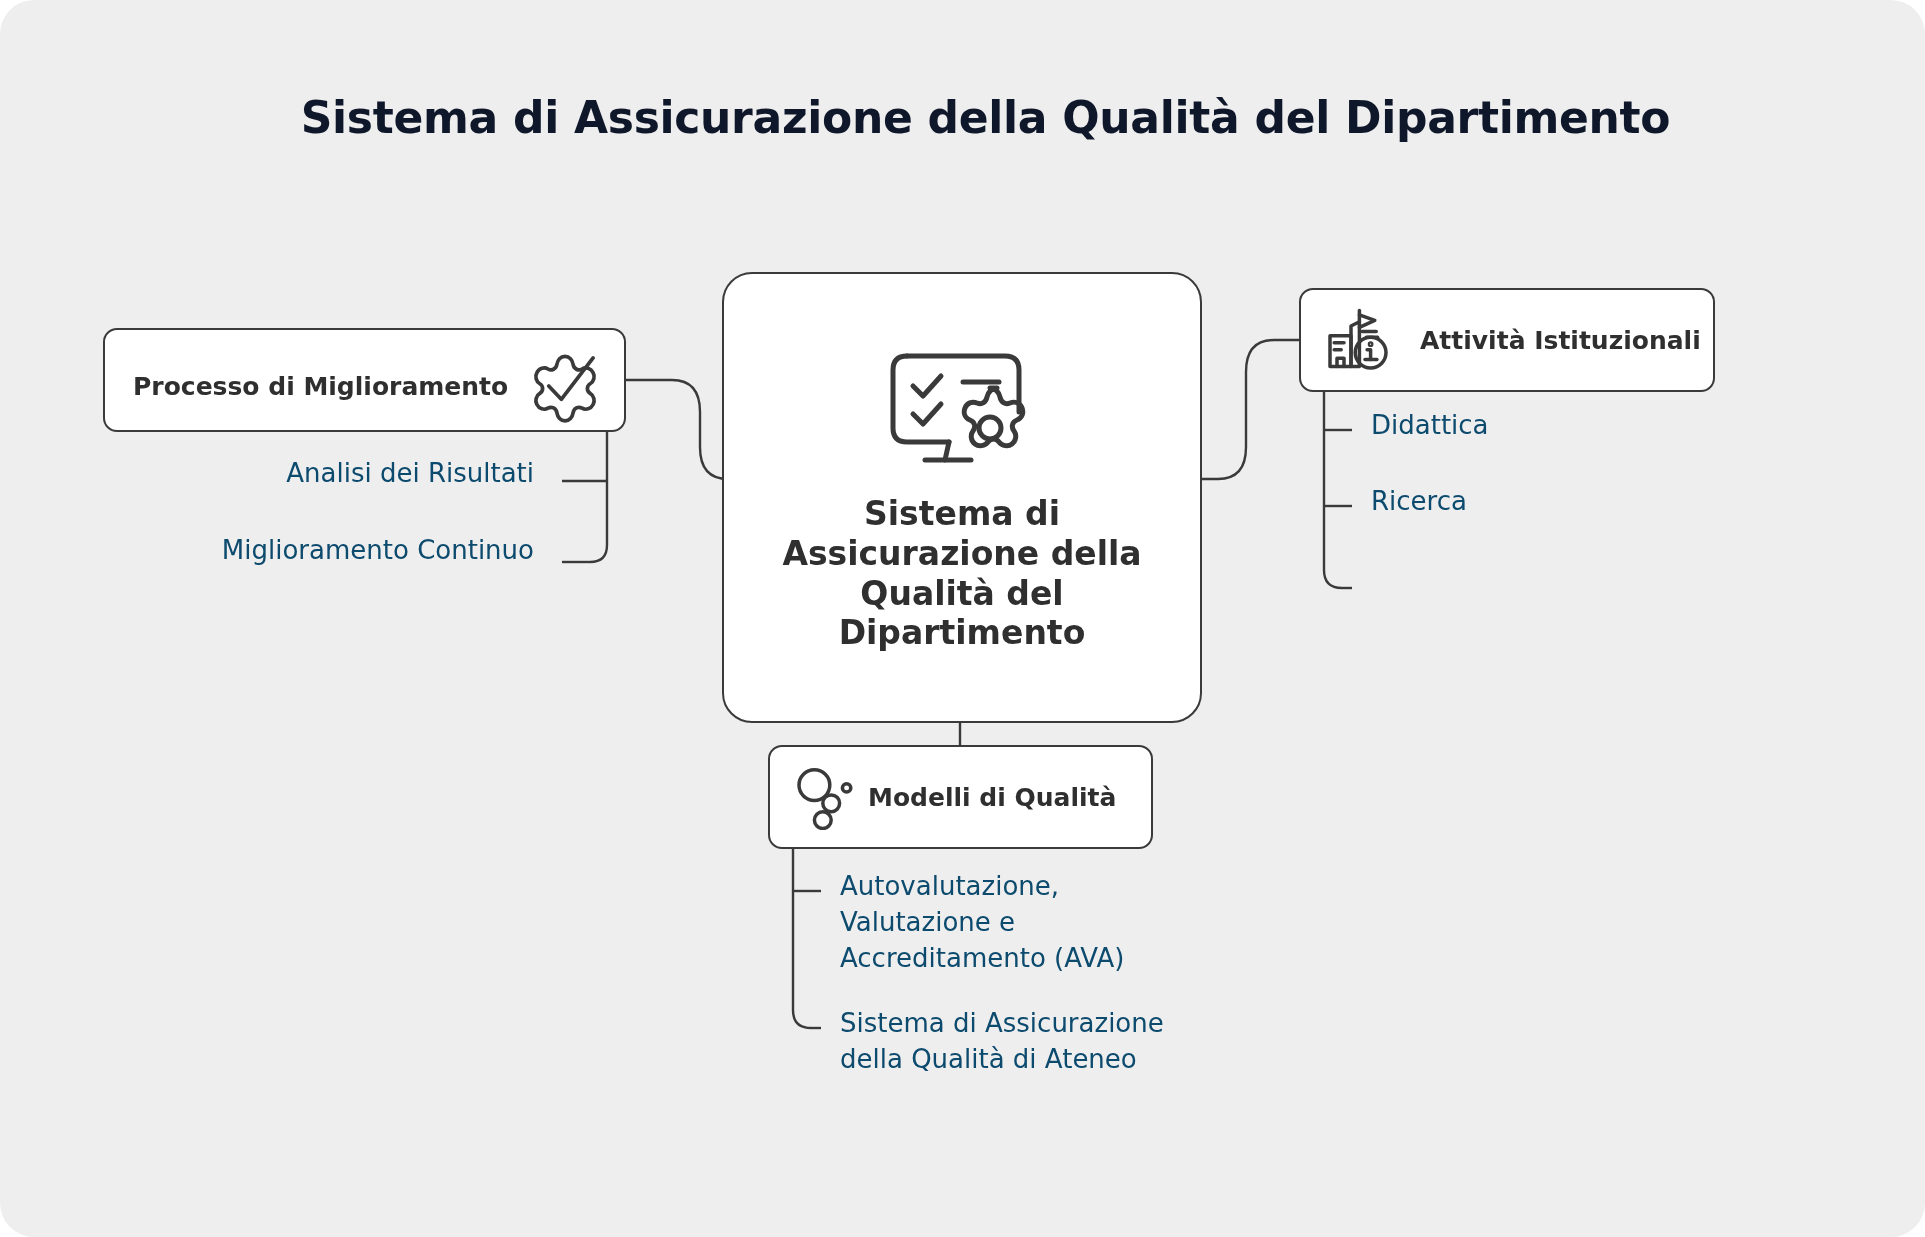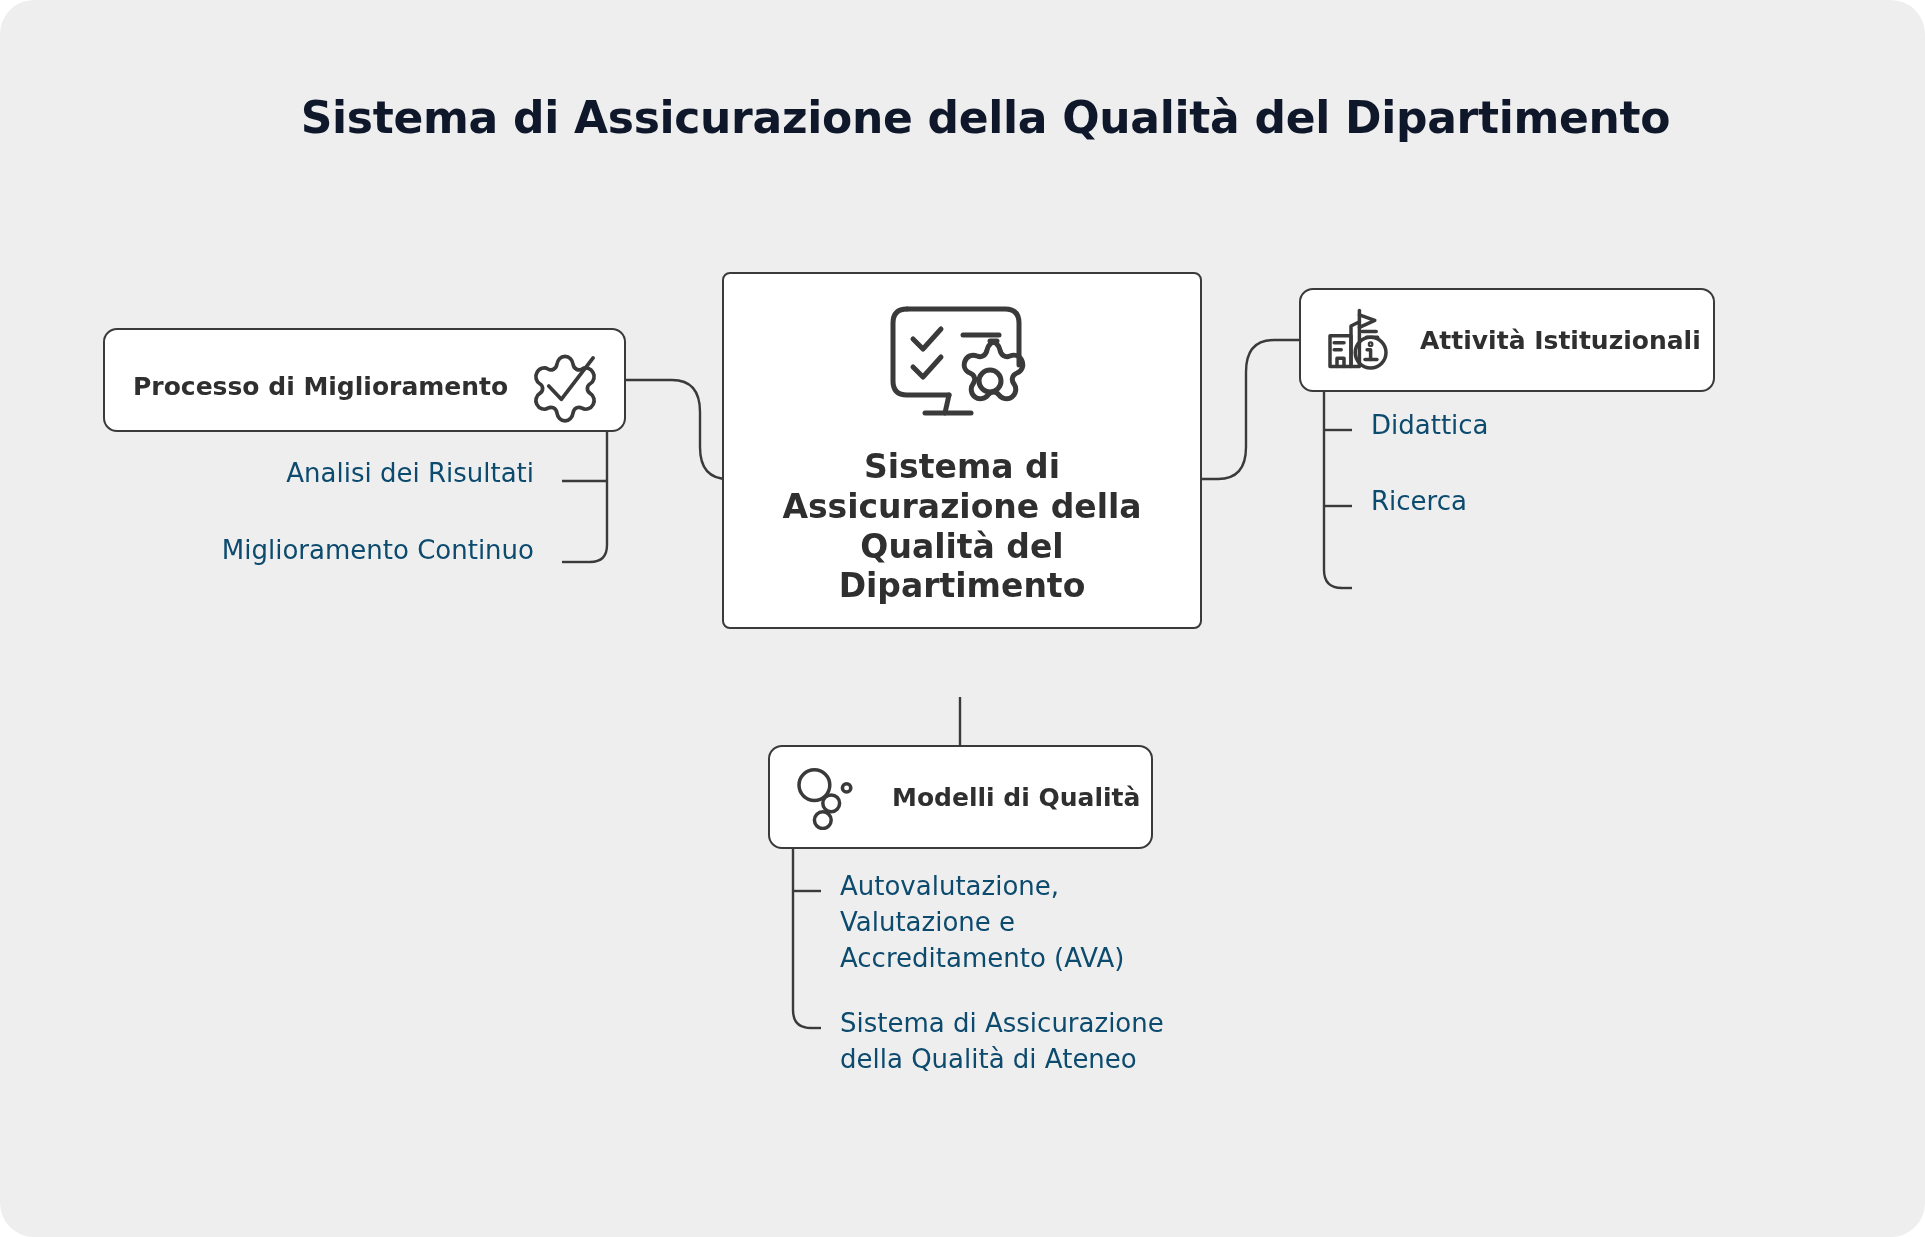--- a/index.html
+++ b/index.html
@@ -77,8 +77,8 @@
     left: 722px;
     top: 272px;
     width: 480px;
-    height: 357px;
-    border-radius: 8px;
+    height: 451px;
+    border-radius: 30px;
     flex-direction: column;
     justify-content: center;
     padding: 0 26px;

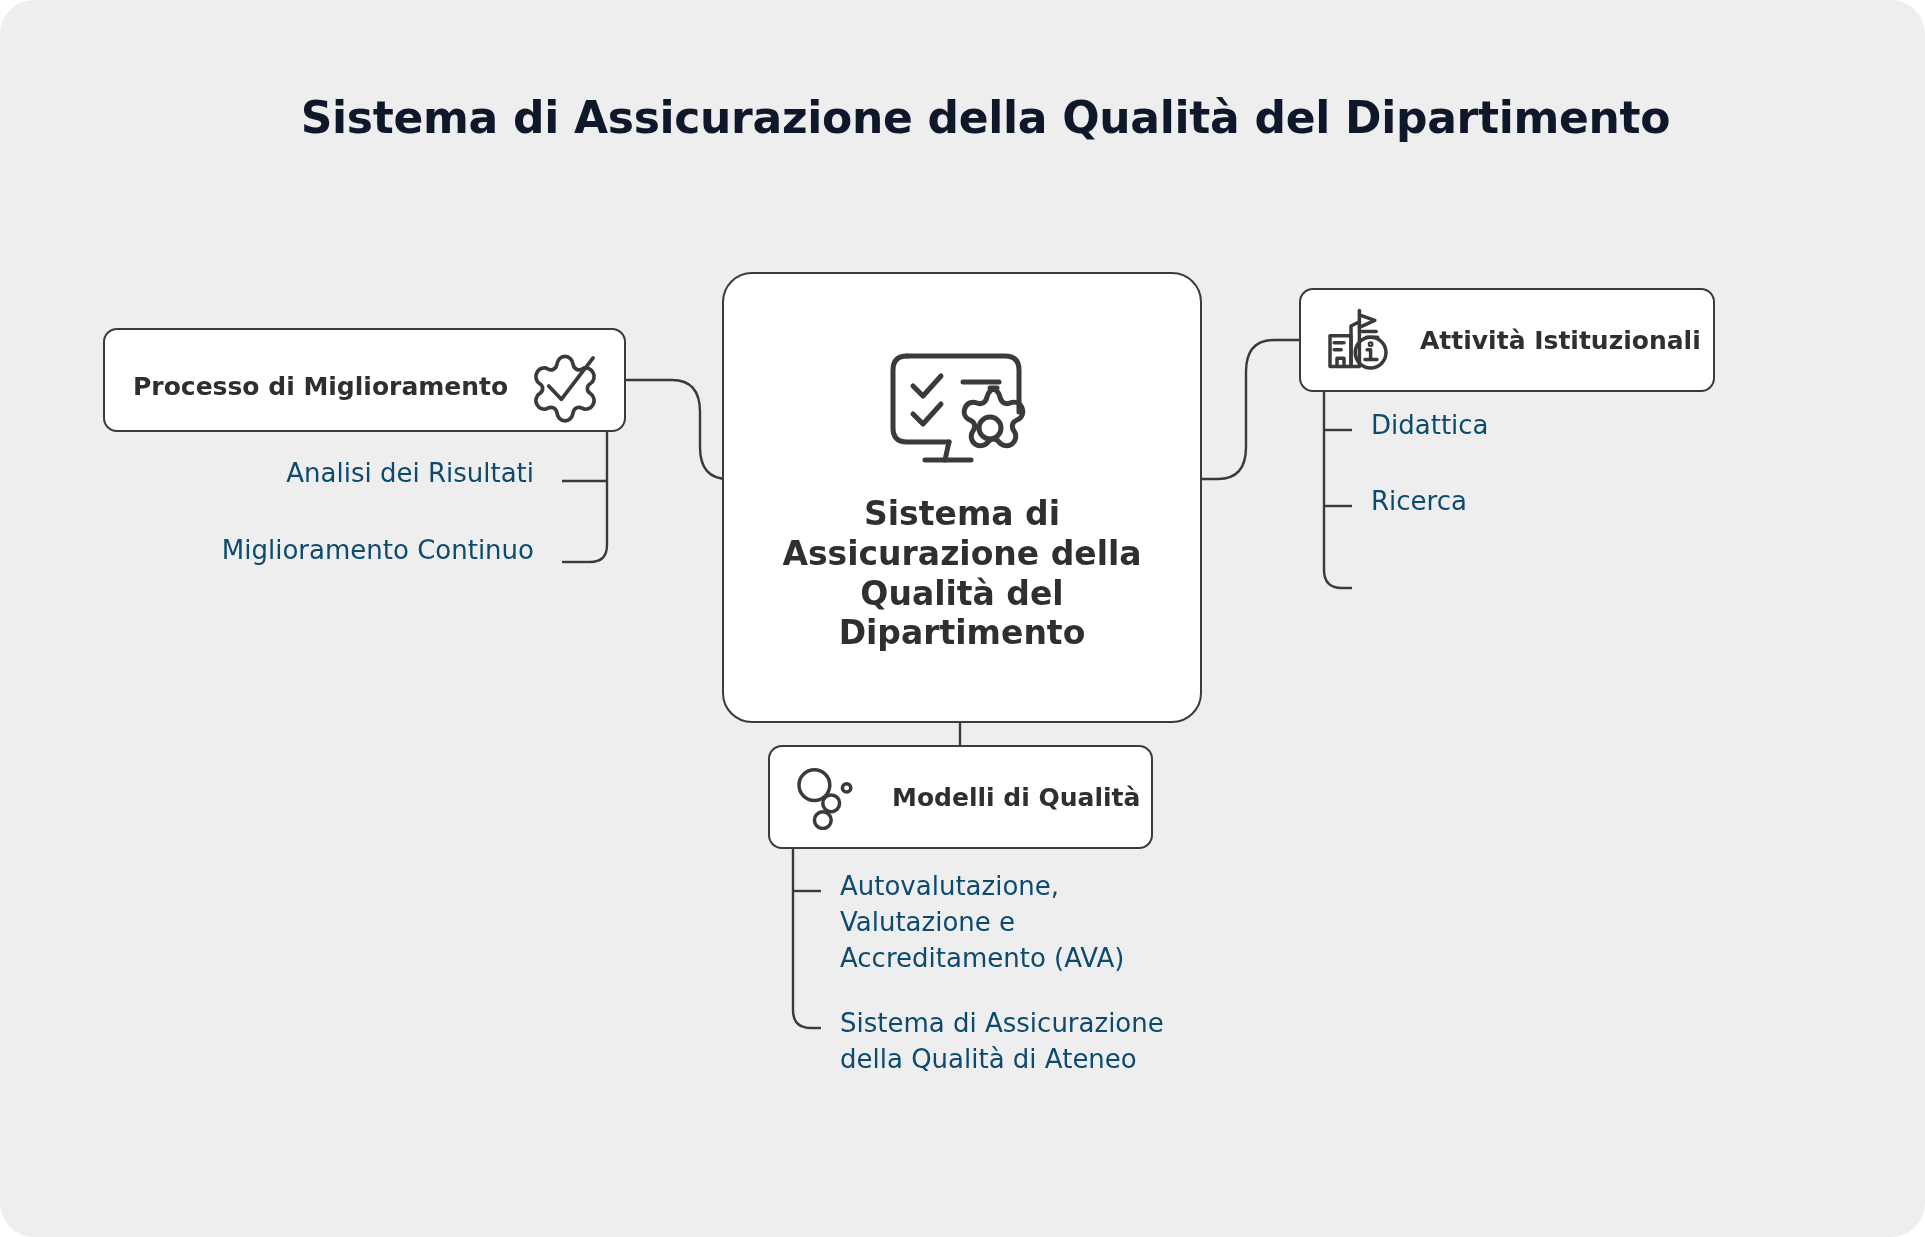--- a/index.html
+++ b/index.html
@@ -121,7 +121,7 @@
     width: 385px;
     height: 104px;
     padding: 0 26px 0 22px;
-    gap: 30px;
+    gap: 6px;
   }
 
   

